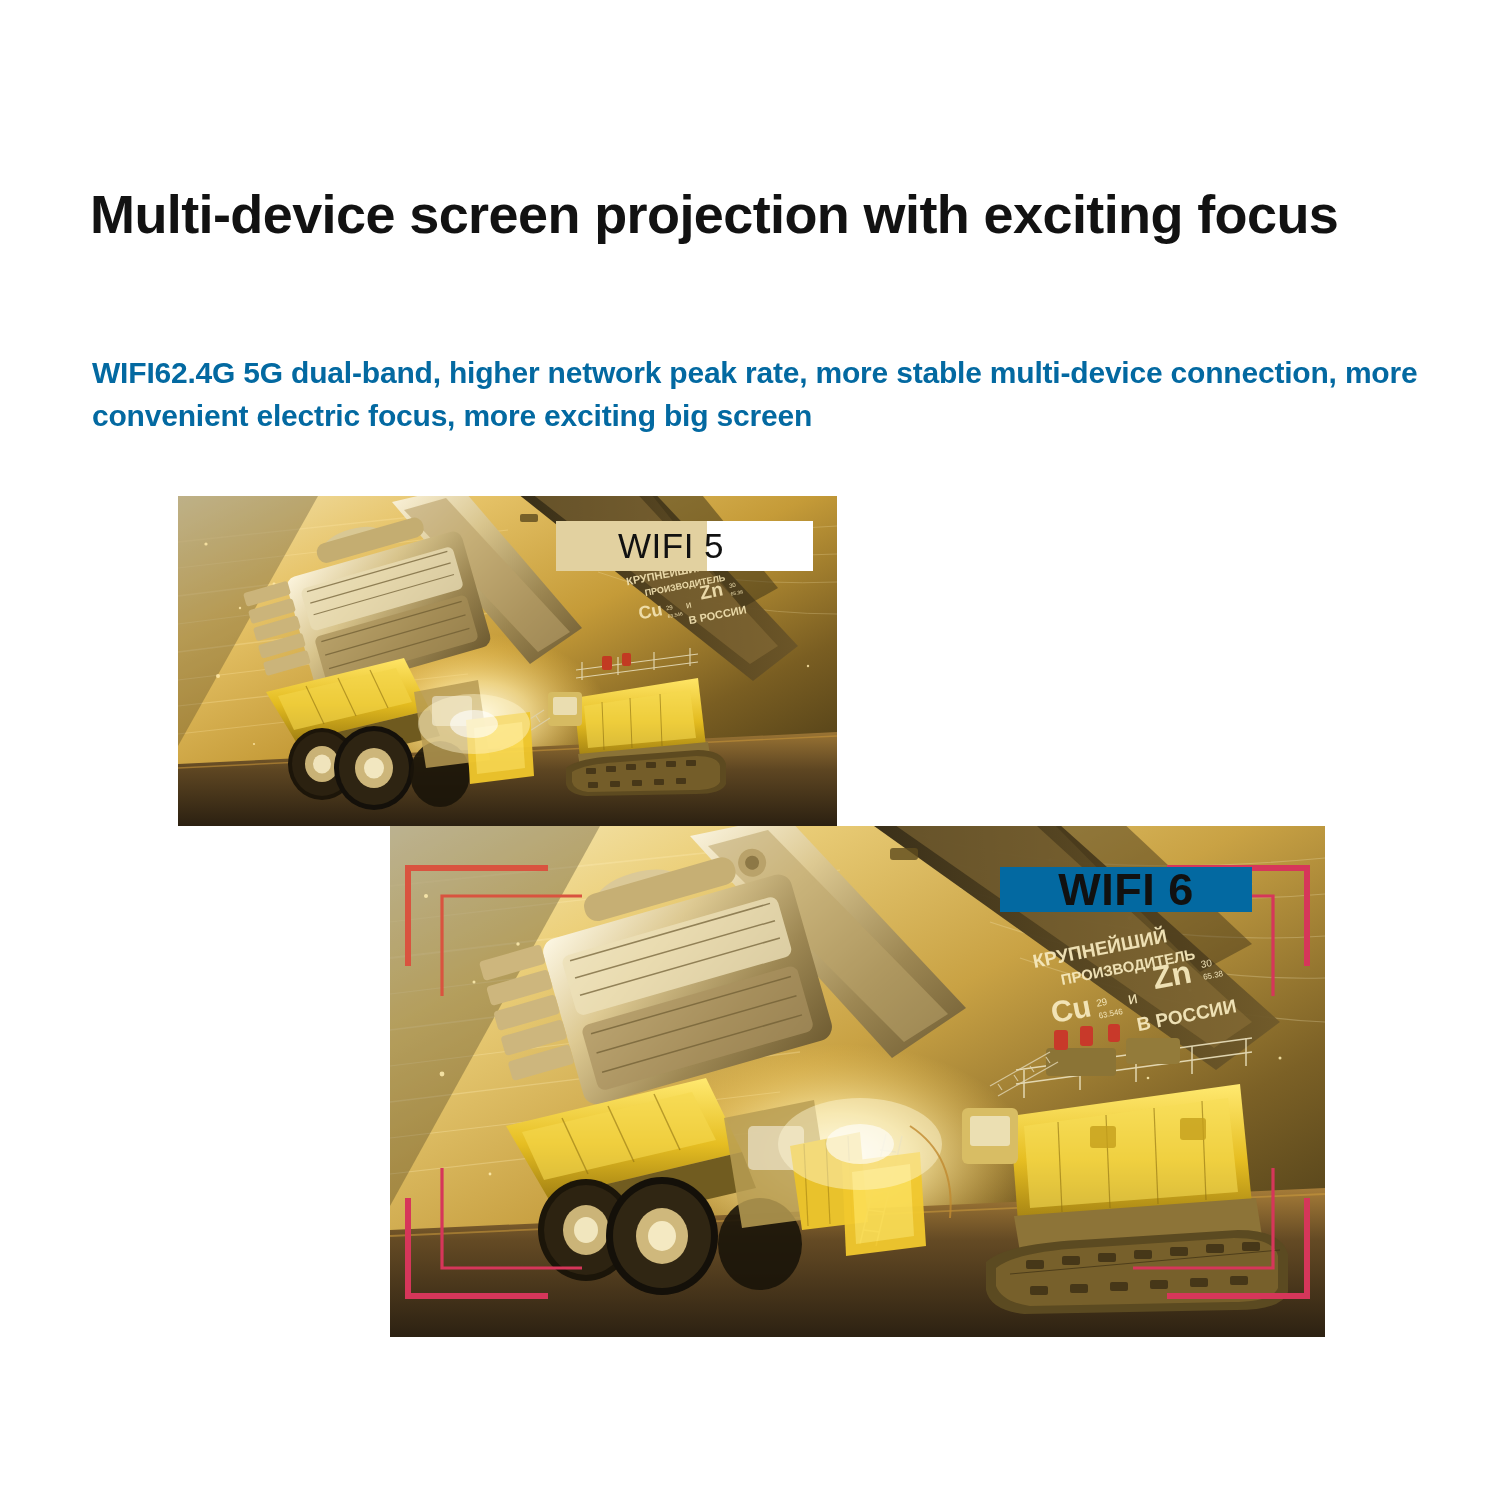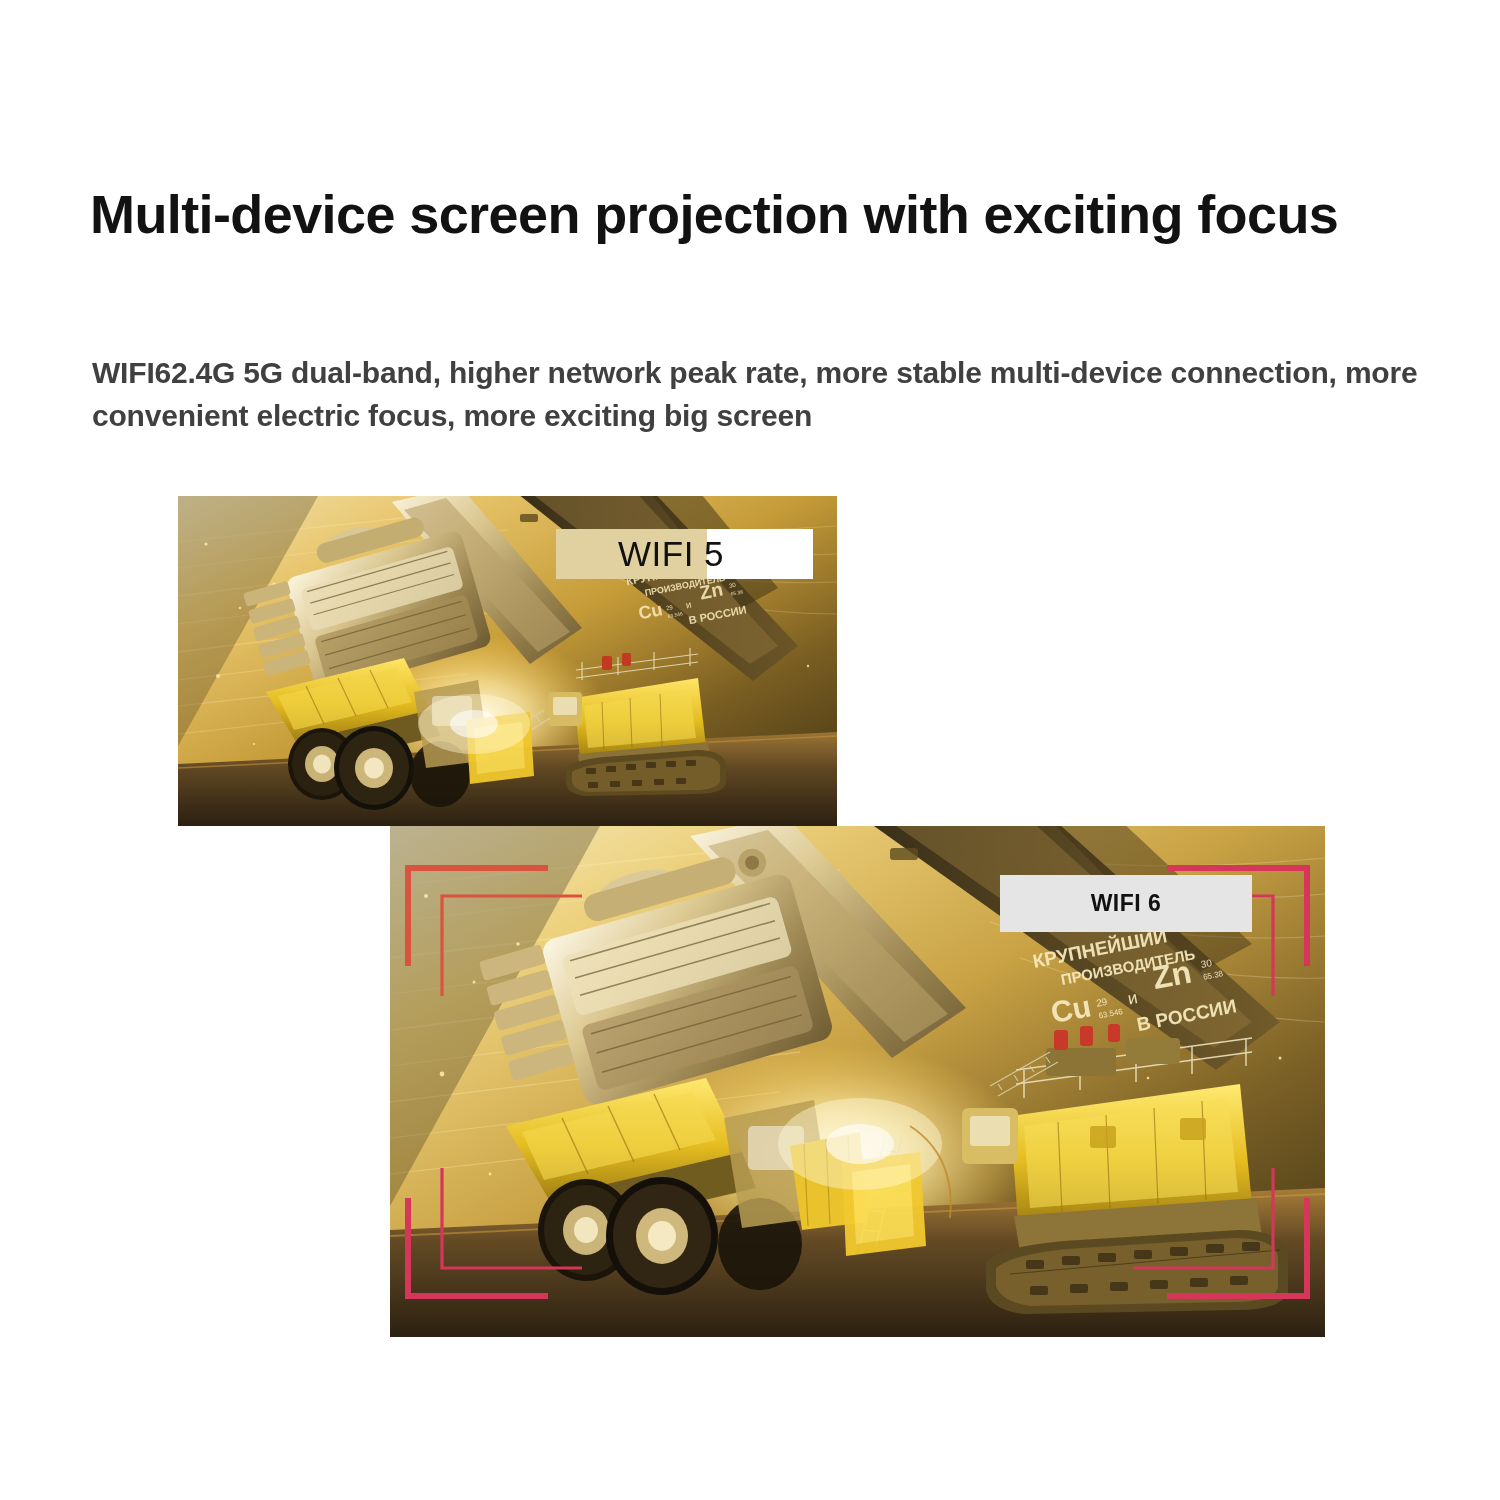--- a/index.html
+++ b/index.html
@@ -26,7 +26,7 @@
     left:92px; top:322px; width:1330px;
     font-size:30px; line-height:1.42;
     font-weight:bold;
-    color:#404040;
+    color:#0369a1;
     letter-spacing:-0.2px;
   }
 

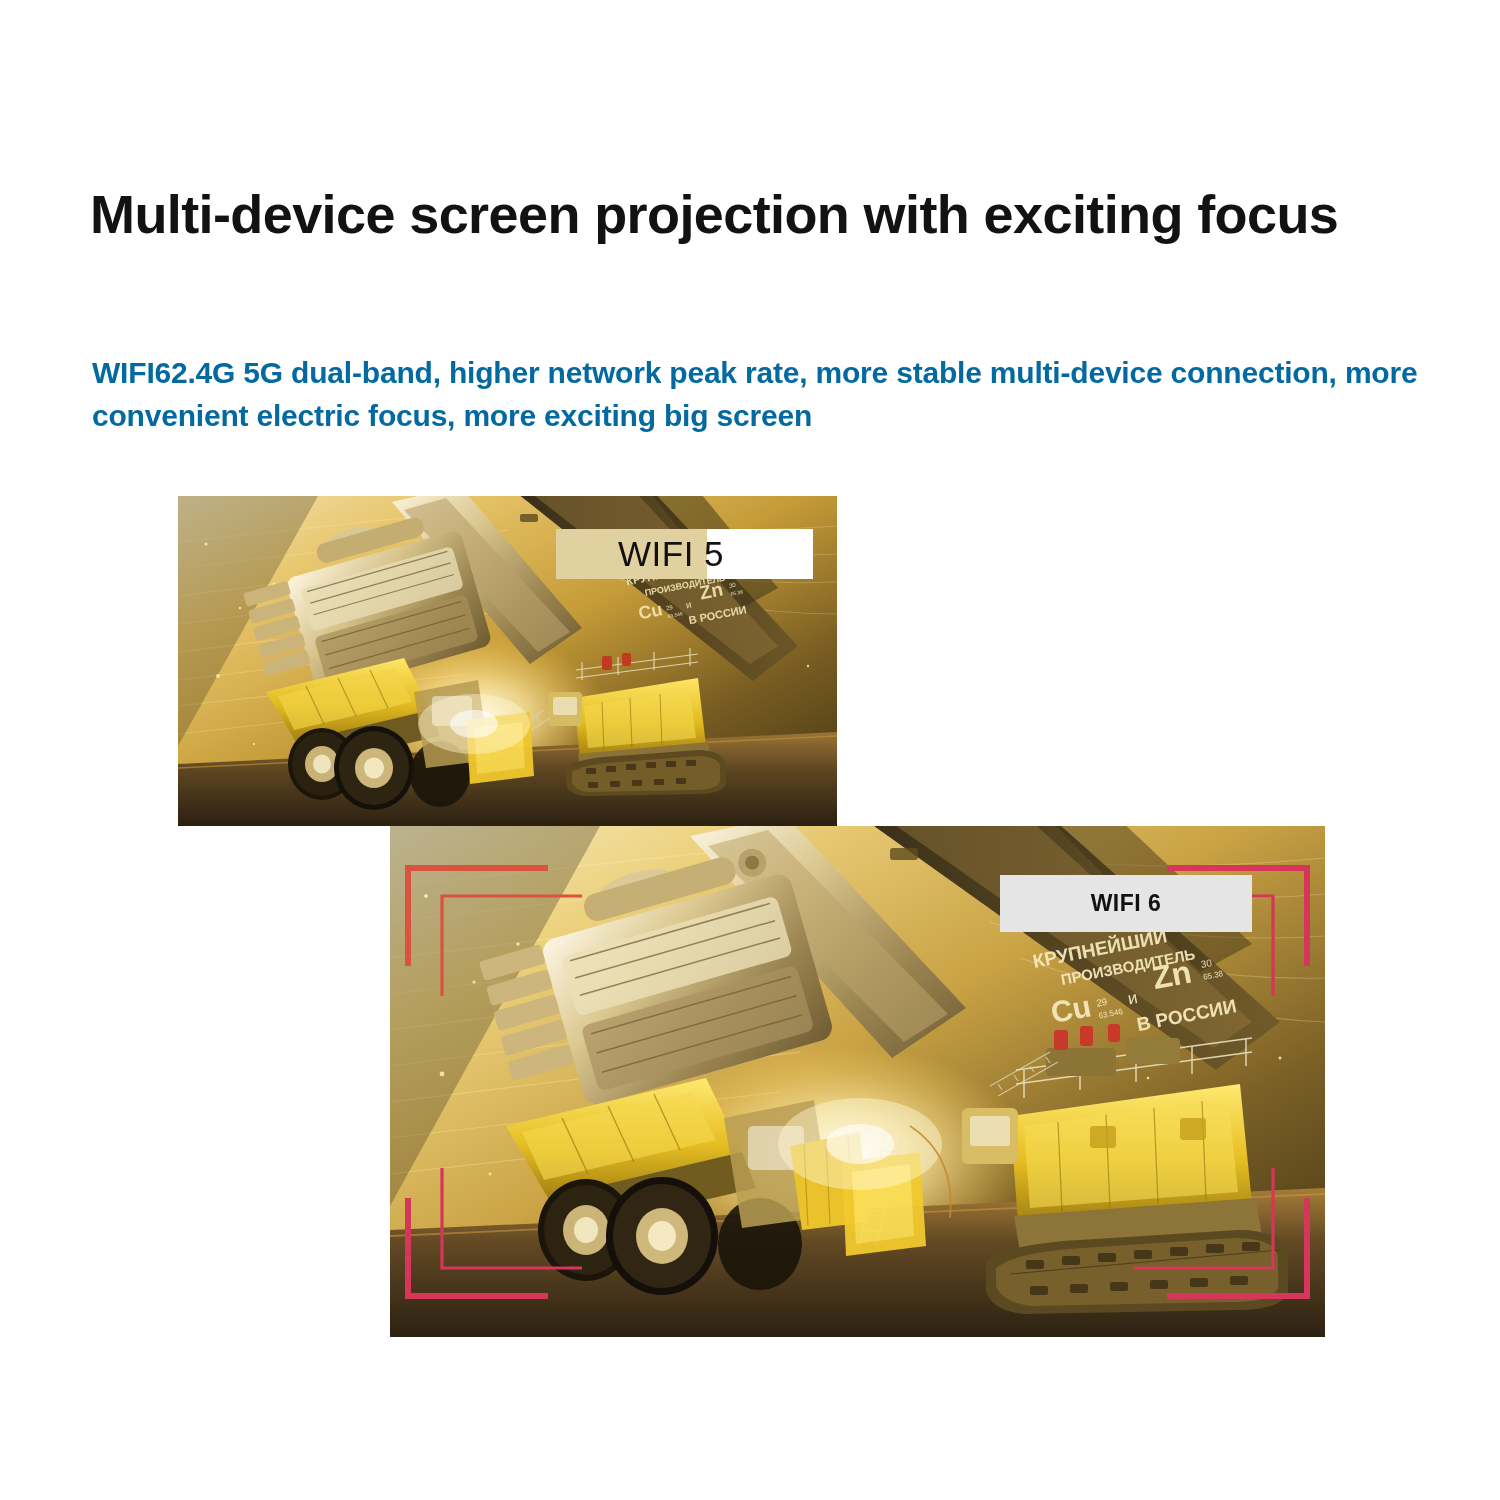--- a/index.html
+++ b/index.html
@@ -49,7 +49,6 @@
     font-weight:400;
     white-space:nowrap;
     letter-spacing:0.5px;
-    margin-top:8px;
   }
   #badge-wifi5{
     left:556px; top:521px; width:257px; height:50px;

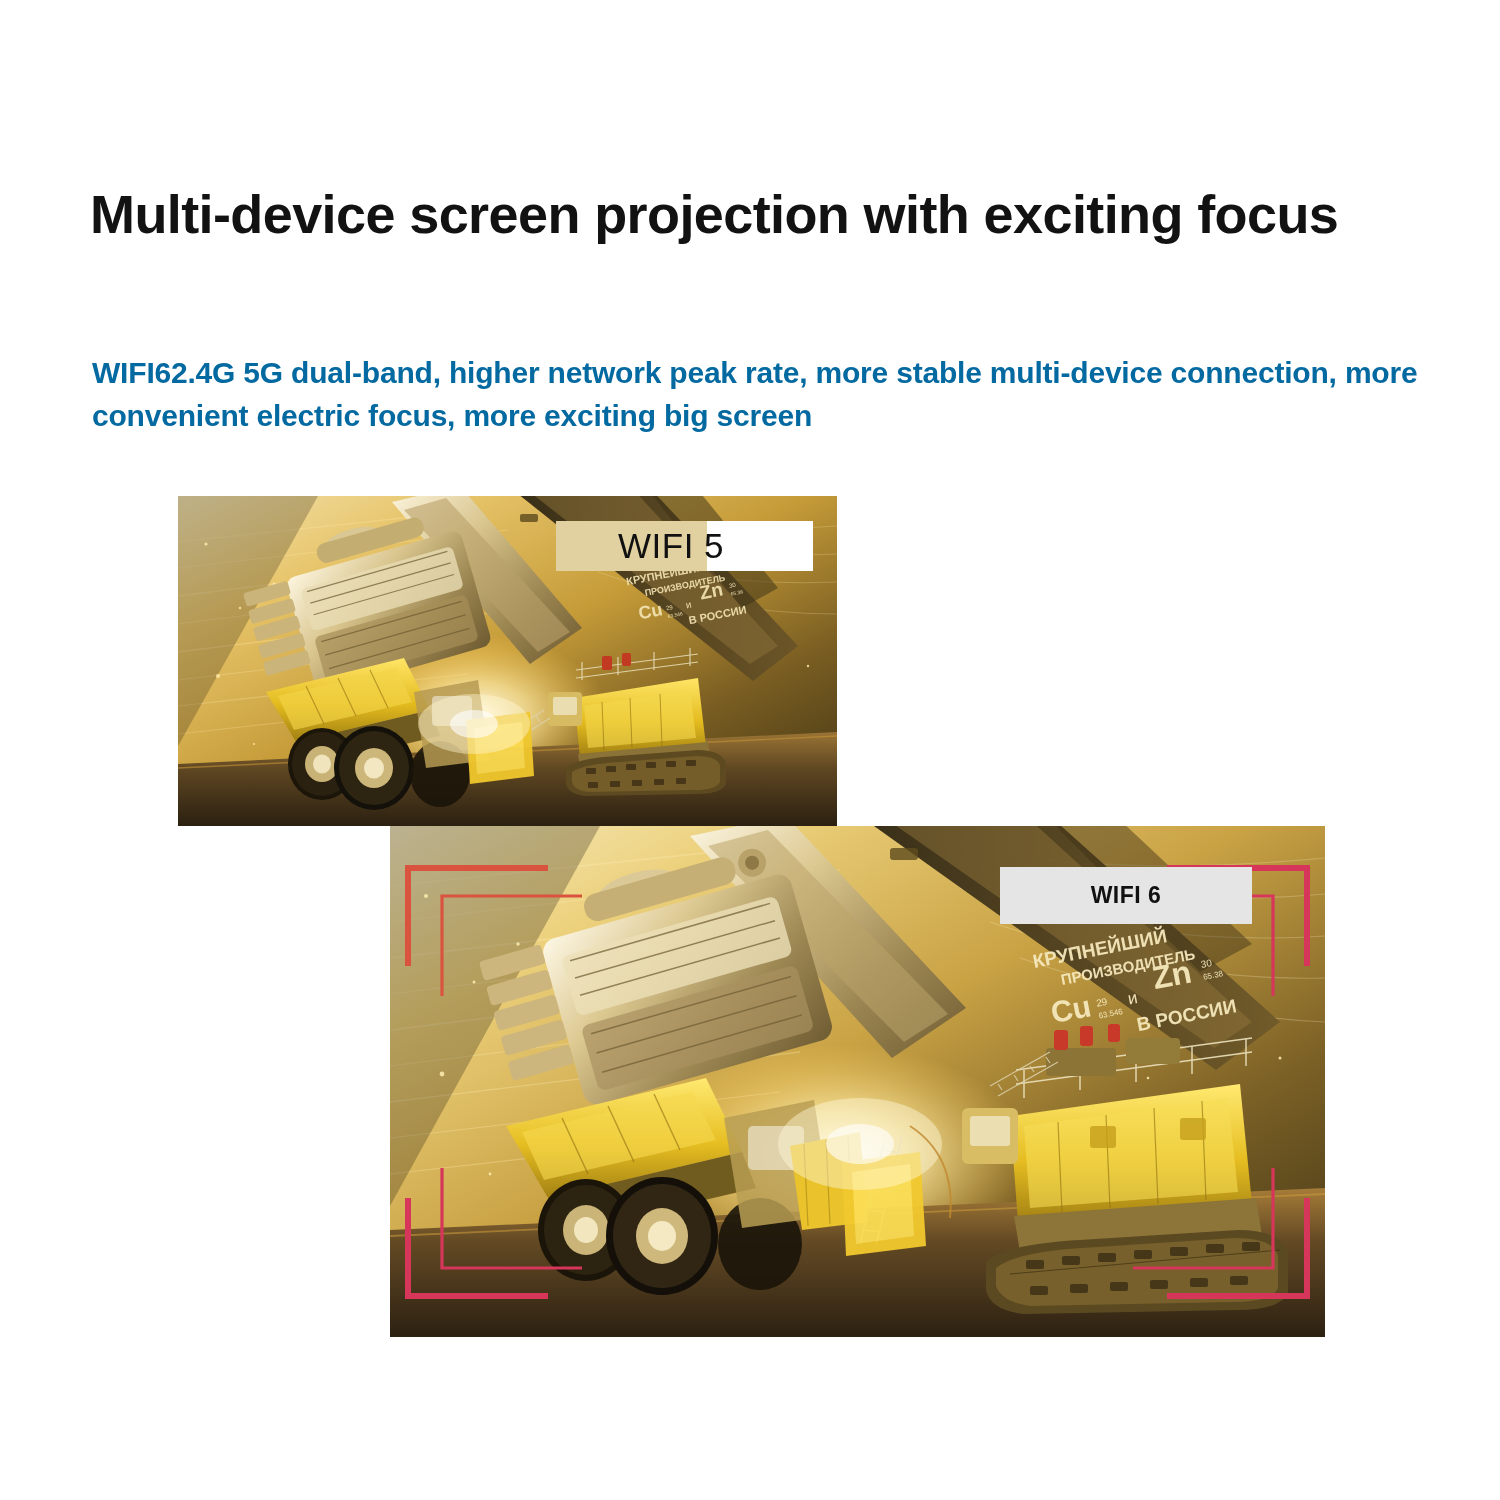--- a/index.html
+++ b/index.html
@@ -57,9 +57,9 @@
     justify-content:flex-start; padding-left:62px; box-sizing:border-box;
   }
   #badge-wifi6{
-    left:1000px; top:867px; width:252px; height:57px;
-    font-size:23px; font-weight:bold;
-    background:#e5e5e5;
+    left:1000px; top:867px; width:252px; height:45px;
+    font-size:45px; font-weight:bold;
+    background:#0369a1;
   }
 
   

